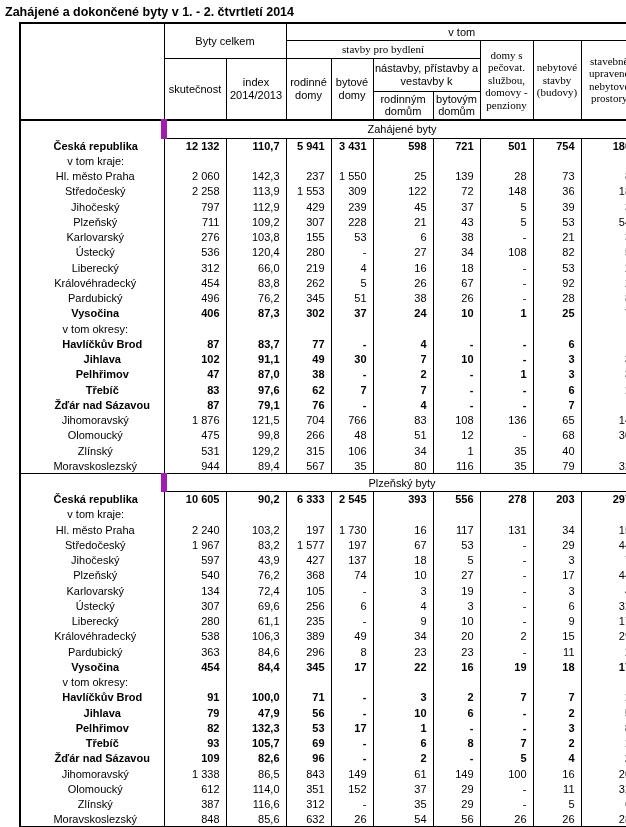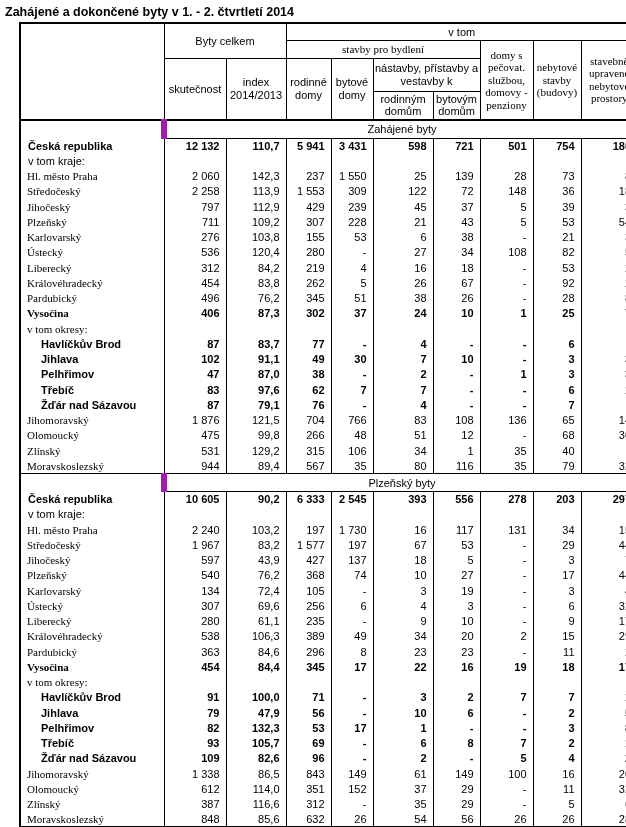--- a/index.html
+++ b/index.html
@@ -52,7 +52,7 @@
     overflow: hidden;
   }
   td.label {
-    text-align: left;
+    text-align: center;
     padding-left: 7px;
     border-right: 1px solid #000;
     white-space: nowrap;

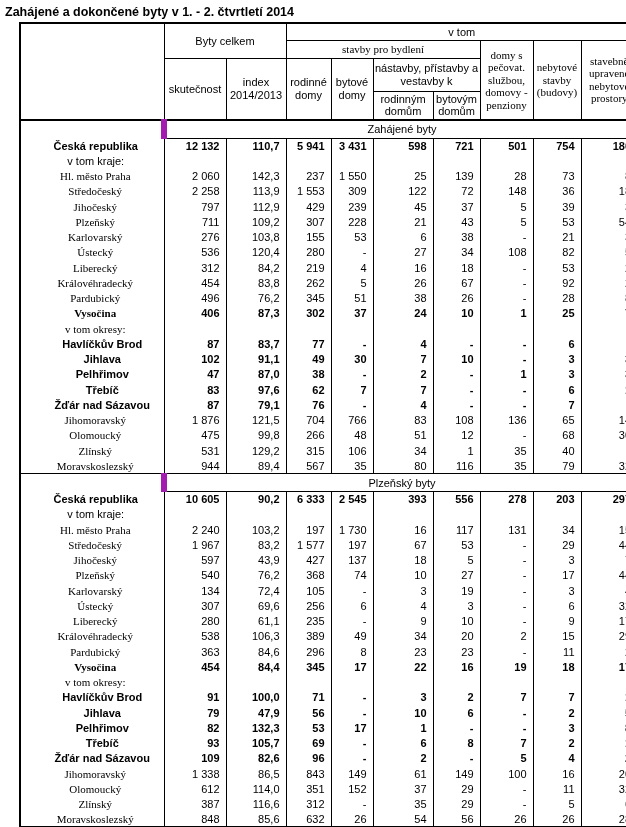--- a/index.html
+++ b/index.html
@@ -57,7 +57,7 @@
     border-right: 1px solid #000;
     white-space: nowrap;
   }
-  tr.ind1 td.label { padding-left: 6px; font-family: Liberation Serif, serif; }
+  tr.ind1 td.label { padding-left: 6px; }
   tr.ind2 td.label { padding-left: 20px; }
   td.num {
     text-align: right;

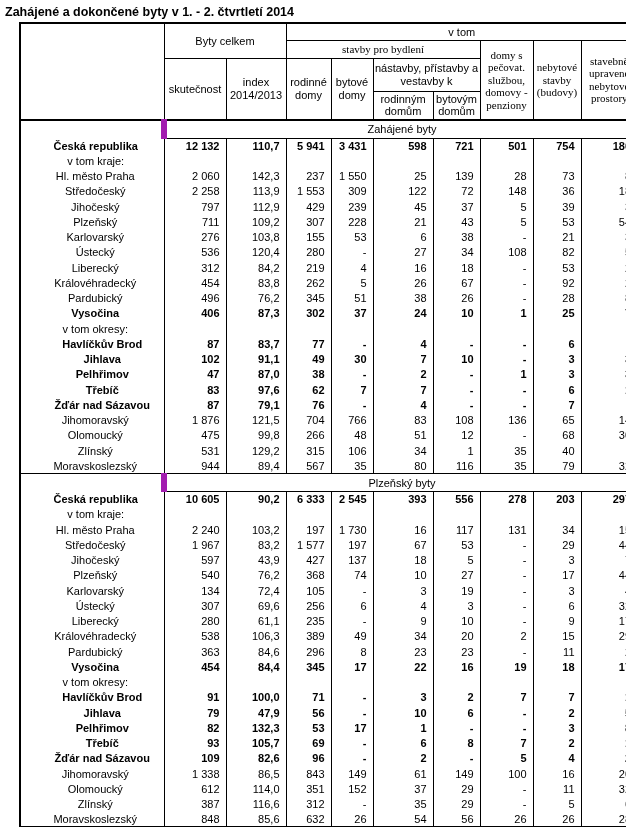--- a/index.html
+++ b/index.html
@@ -223,7 +223,7 @@
         <tr class="ind1">
           <td class="label">Liberecký</td>
           <td class="num">312</td>
-          <td class="num">84,2</td>
+          <td class="num">66,0</td>
           <td class="num">219</td>
           <td class="num">4</td>
           <td class="num">16</td>

